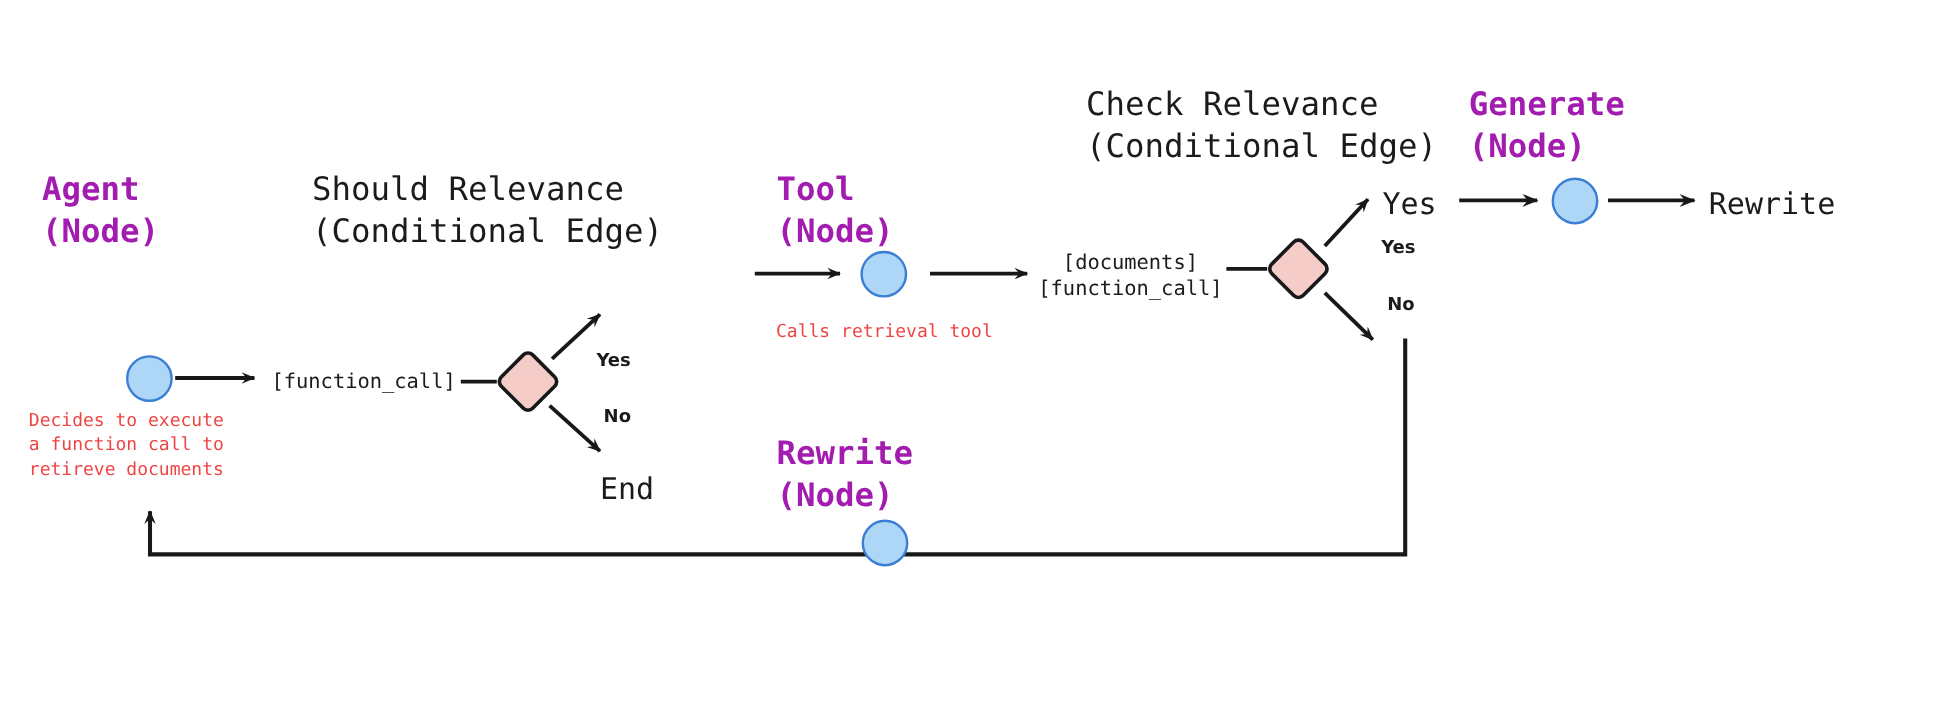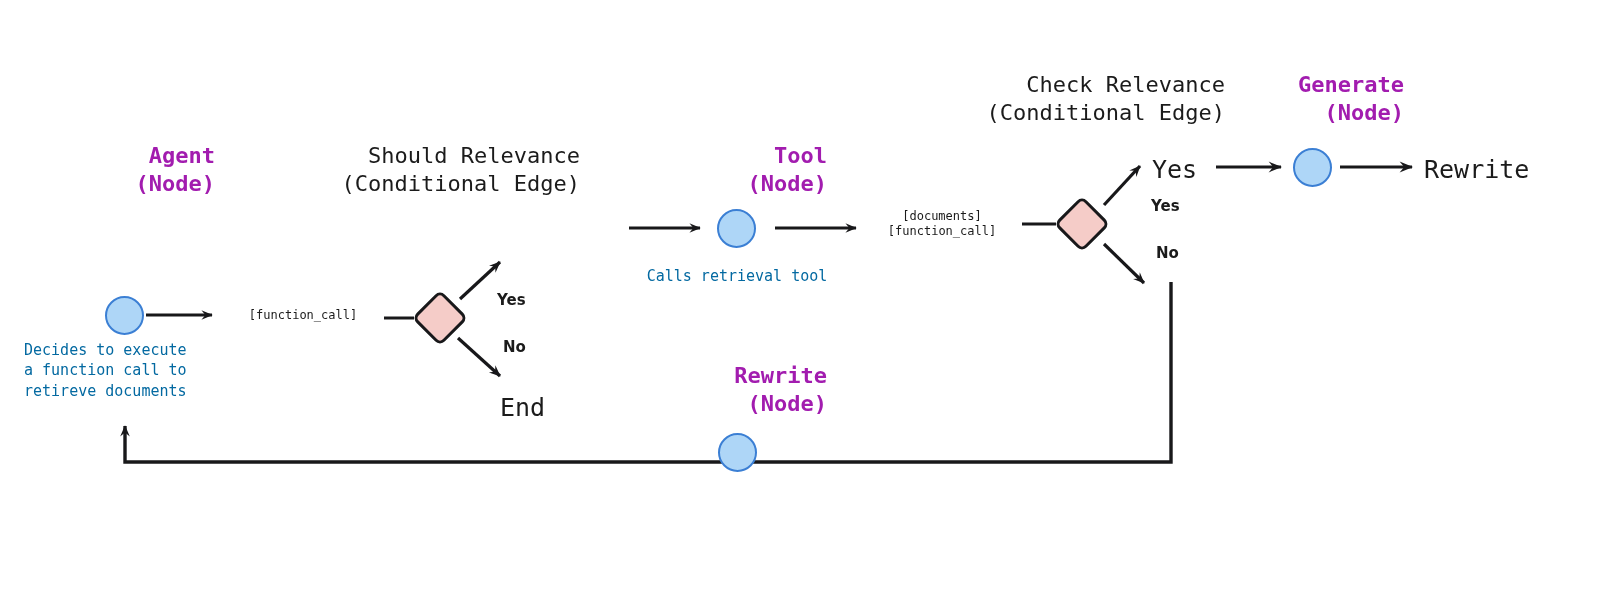--- a/index.html
+++ b/index.html
@@ -33,8 +33,8 @@
   }
   
   .title {
-    font-size: 22px;
-    text-align: right;
+    font-size: 27px;
+    text-align: left;
     font-weight: 400;
   }
   .title.node {

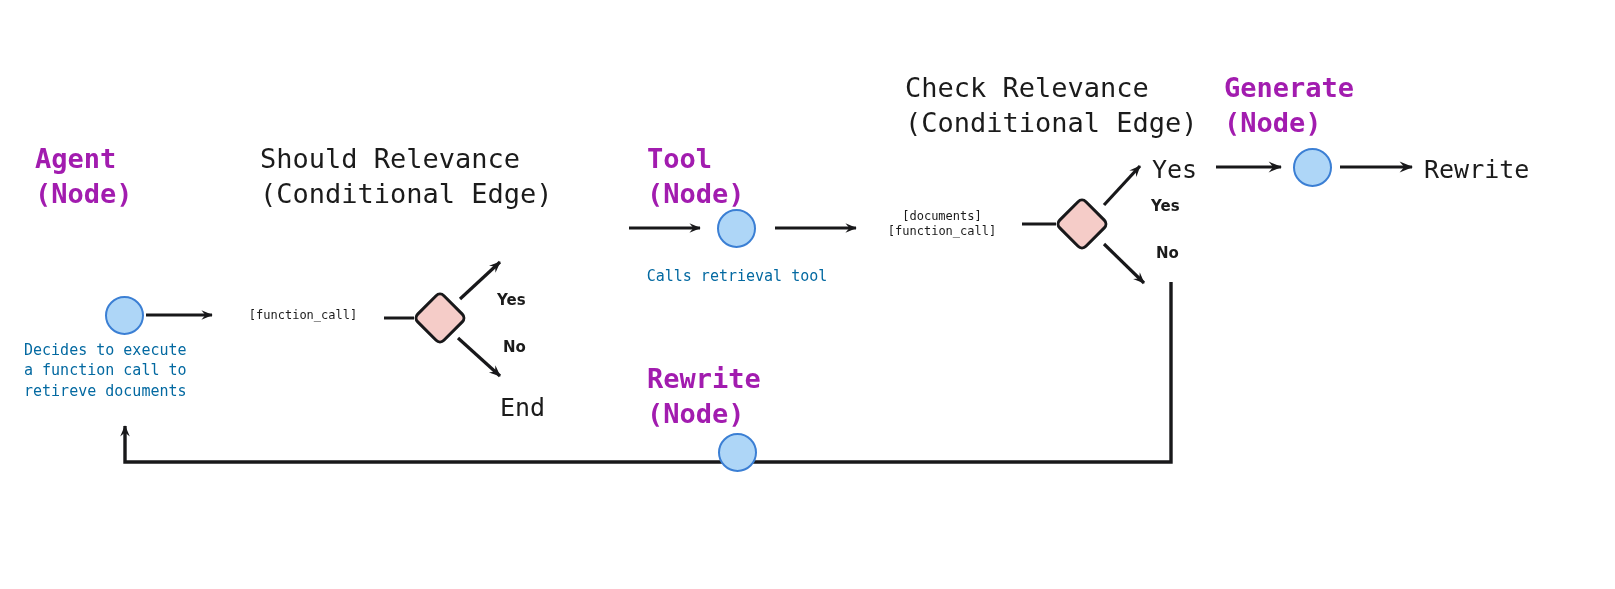--- a/index.html
+++ b/index.html
@@ -51,7 +51,7 @@
   }
   
   .payload {
-    font-size: 12px;
+    font-size: 17px;
     color: #1b1b1b;
     text-align: center;
   }

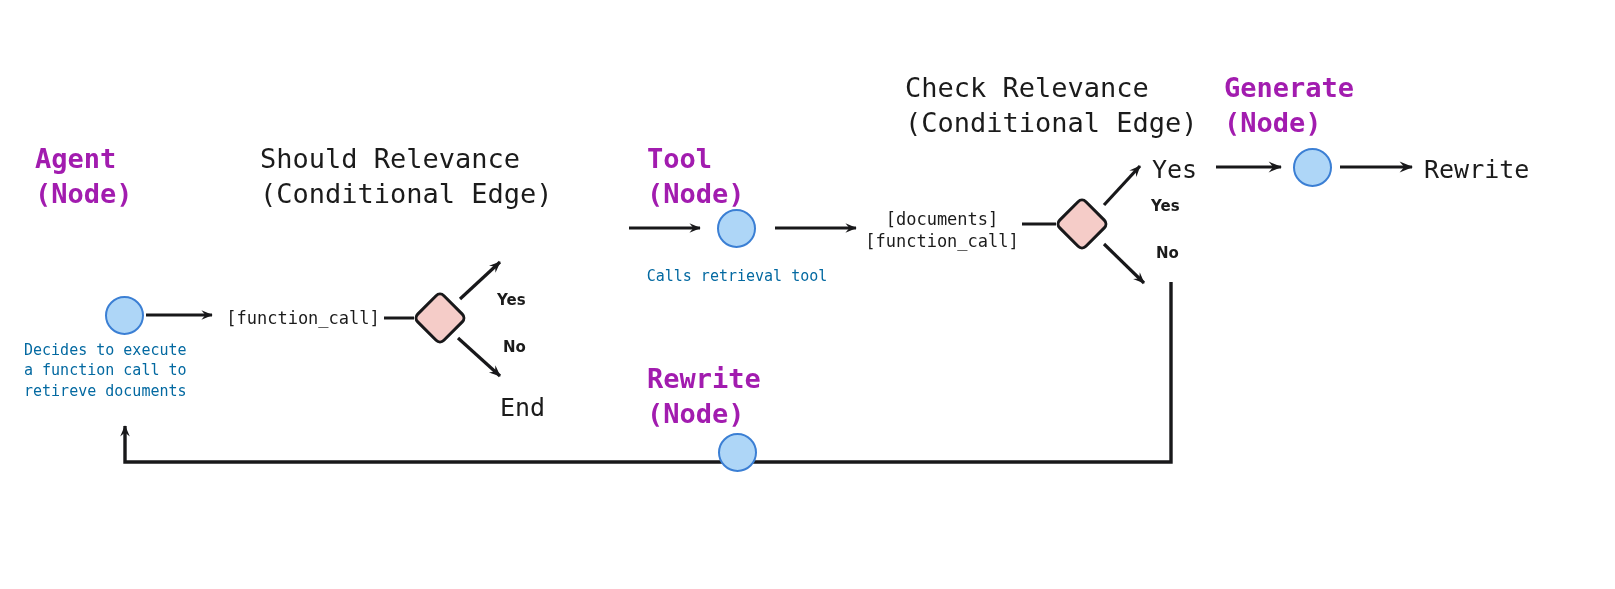--- a/index.html
+++ b/index.html
@@ -58,7 +58,7 @@
   
   .caption {
     font-size: 15px;
-    color: #0369a1;
+    color: #ef4444;
     text-align: center;
     line-height: 1.35;
   }

